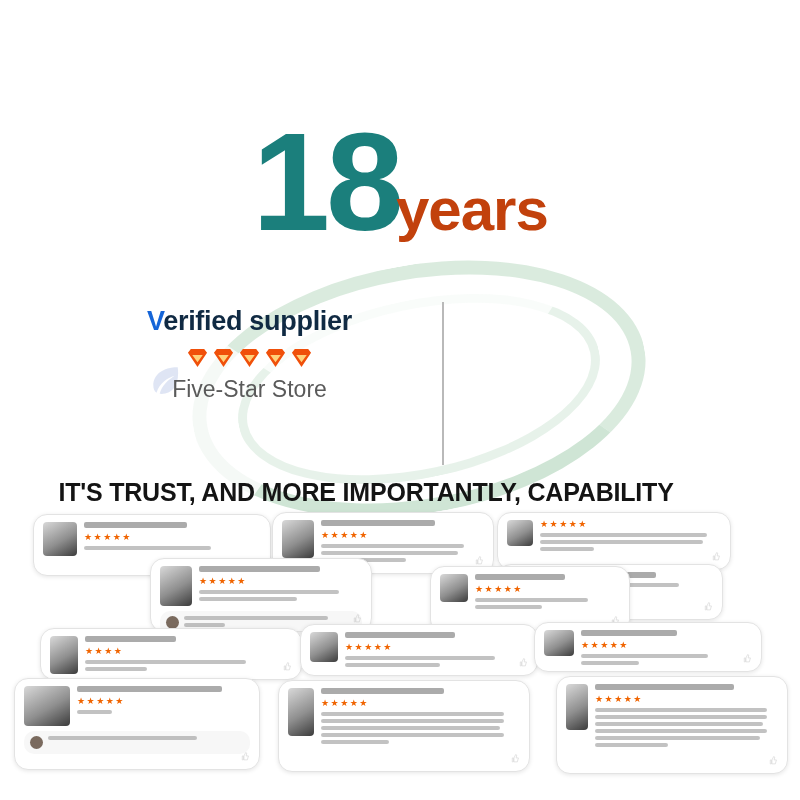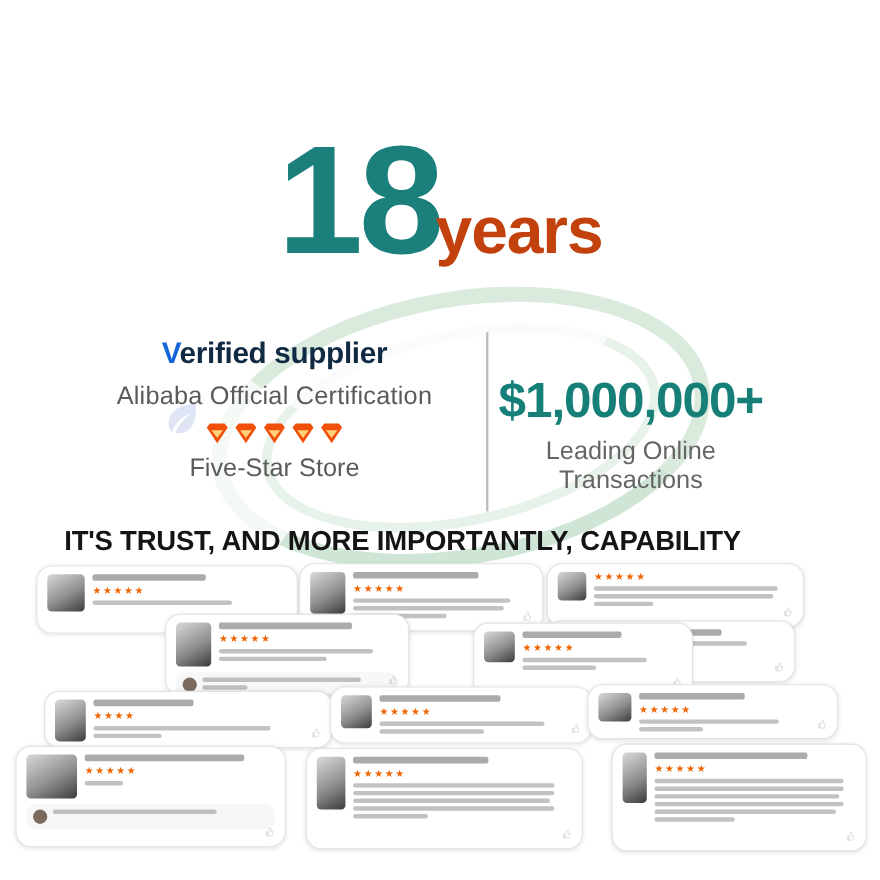--- a/index.html
+++ b/index.html
@@ -147,7 +147,6 @@
       <div class="vs">
         <span class="v">V</span><span>erified supplier</span>
       </div>
-      <div class="cert">Alibaba Official Certification</div>
       <div class="diamonds">
           <svg viewBox="0 0 24 22" width="23" height="21">
             <path d="M2 6h20l-10 15z M2 6l3-4h14l3 4z" fill="#f0500a"></path>

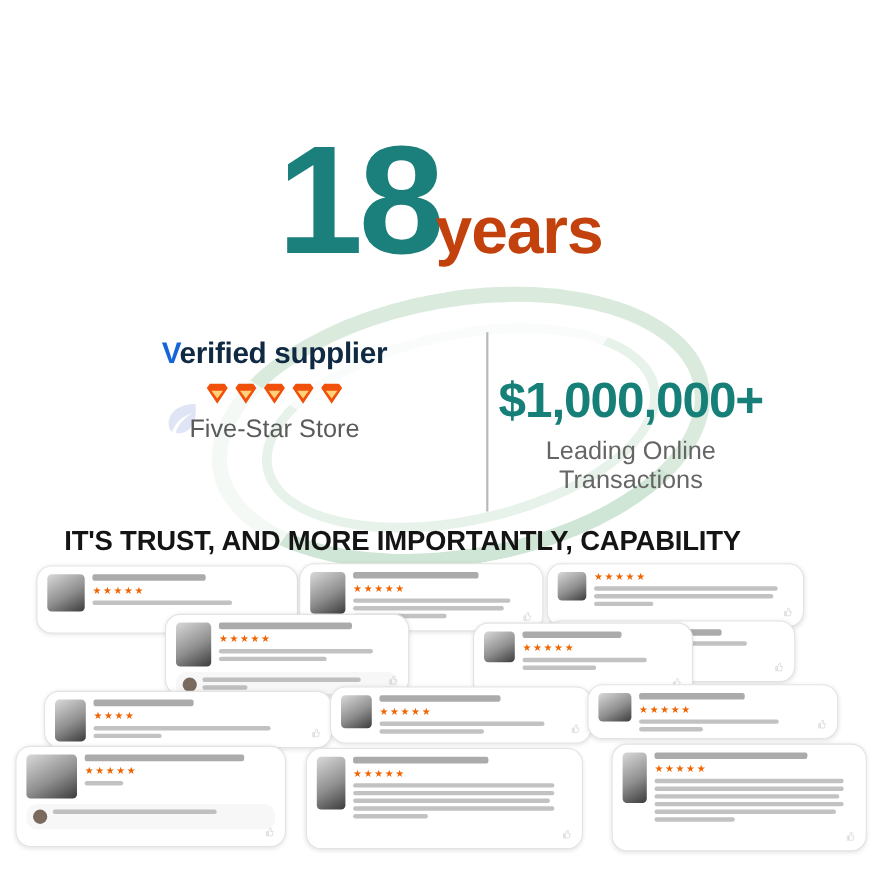--- a/index.html
+++ b/index.html
@@ -172,10 +172,6 @@
       <div class="five">Five-Star Store</div>
     </div>
     <div class="divider"></div>
-    <div class="trust-right">
-      <div class="amount">$1,000,000+</div>
-      <div class="amount-sub">Leading Online Transactions</div>
-    </div>
   </div>
 
   <div class="tagline">IT'S TRUST, AND MORE IMPORTANTLY, CAPABILITY</div>

